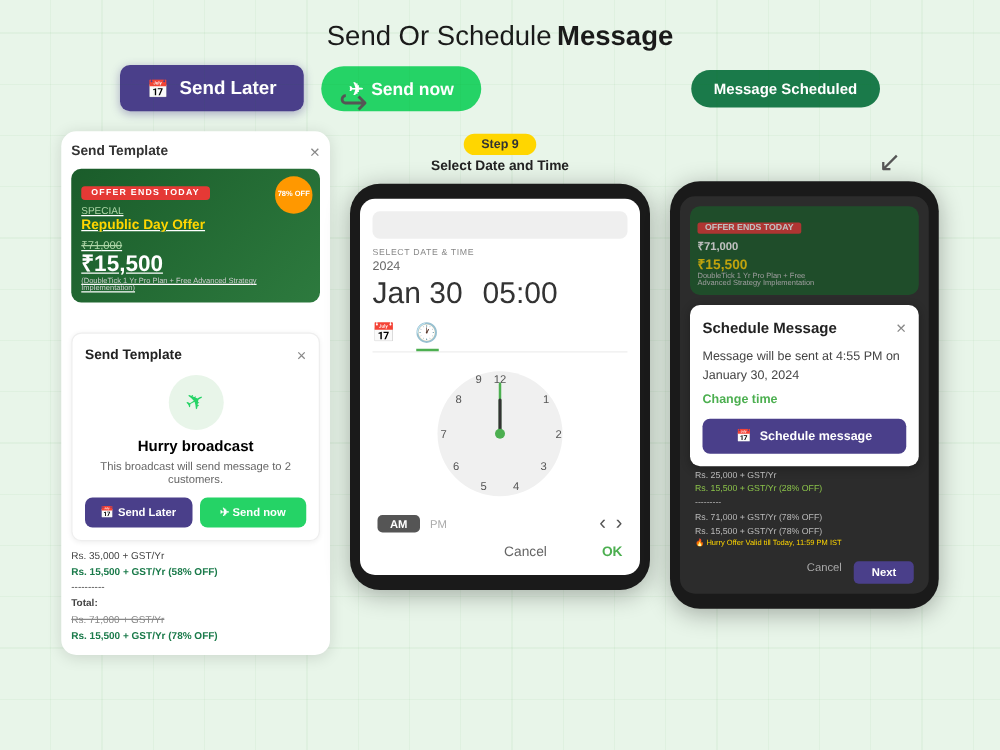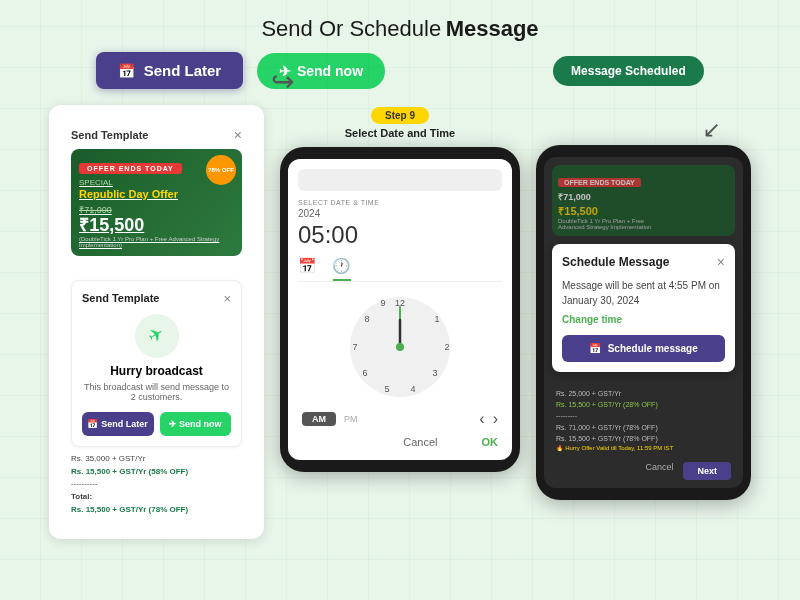--- a/index.html
+++ b/index.html
@@ -53,7 +53,7 @@
 
     <div style="position:absolute; top:-40px; right:-30px; font-size:28px; color:#555; transform: scaleX(-1); z-index:5;">↩</div>
 
-    <div style="background:white; border-radius:12px; padding:22px; box-shadow:0 2px 12px rgba(0,0,0,0.12);">
+    <div style="background:white; border-radius:12px; padding:8px; box-shadow:0 2px 12px rgba(0,0,0,0.12);">
       <div style="display:flex; justify-content:space-between; align-items:center; margin-bottom:6px;">
         <span style="font-size:11px; font-weight:600; color:#333;">Send Template</span>
         <span style="font-size:14px; color:#888; cursor:pointer;">×</span>

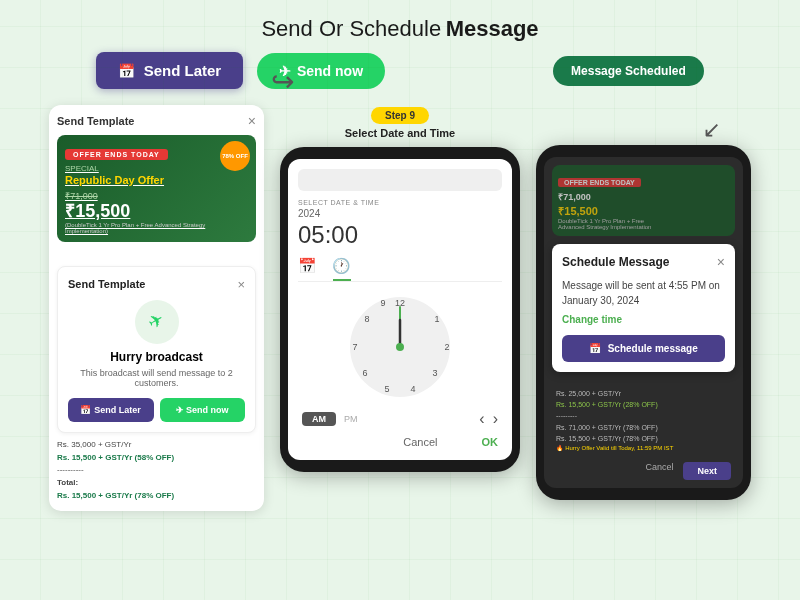--- a/index.html
+++ b/index.html
@@ -127,6 +127,7 @@
         <div style="font-size:10px; color:#666; margin-bottom:2px;">2024</div>
 
         <div style="display:flex; align-items:baseline; gap:16px; margin-bottom:8px;">
+          <span style="font-size:24px; font-weight:300; color:#333;">Jan 30</span>
           <span style="font-size:24px; font-weight:300; color:#333;">05:00</span>
         </div>
 

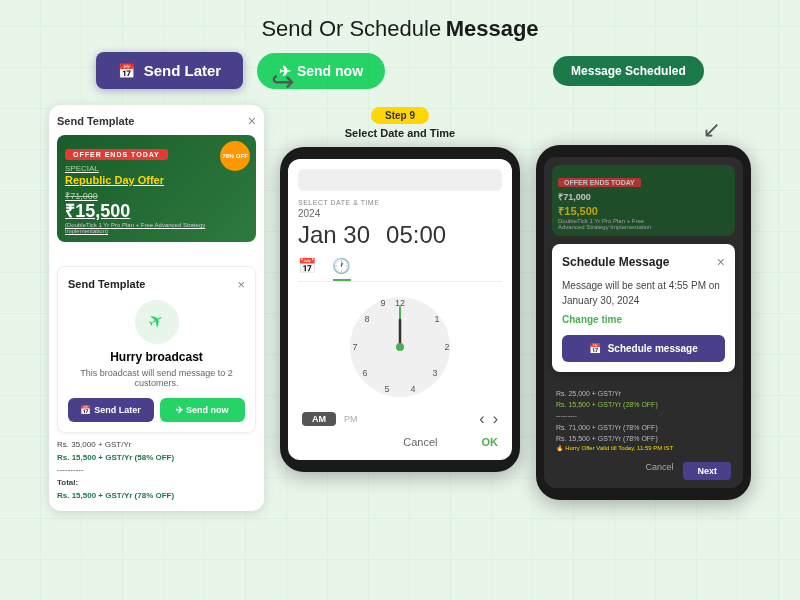--- a/index.html
+++ b/index.html
@@ -195,7 +195,7 @@
           <div style="font-size:6px; color:#ccc;">Advanced Strategy Implementation</div>
         </div>
 
-        <div style="background:white; border-radius:8px; padding:10px; margin-bottom:16px; box-shadow:0 2px 8px rgba(0,0,0,0.3);">
+        <div style="background:white; border-radius:8px; padding:10px; margin-bottom:2px; box-shadow:0 2px 8px rgba(0,0,0,0.3);">
           <div style="display:flex; justify-content:space-between; align-items:center; margin-bottom:8px;">
             <span style="font-size:12px; font-weight:700; color:#222;">Schedule Message</span>
             <span style="font-size:14px; color:#888; cursor:pointer;">×</span>

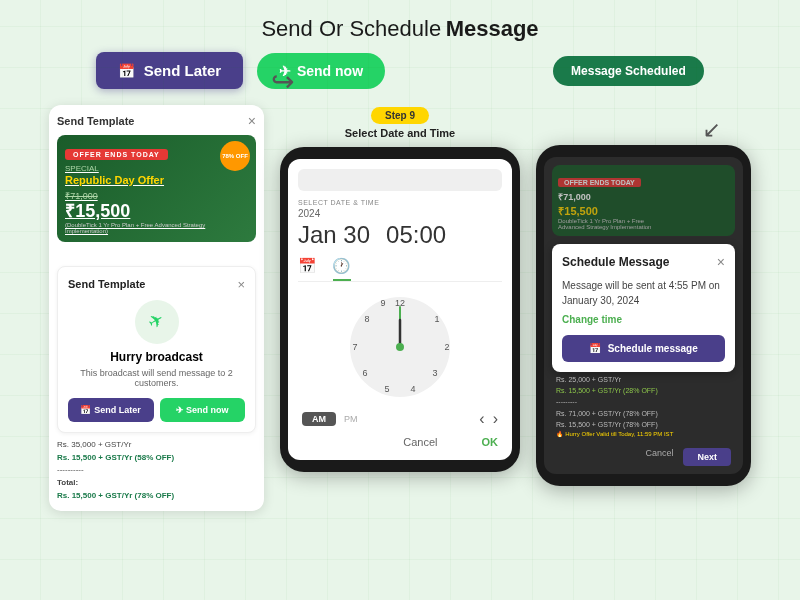--- a/index.html
+++ b/index.html
@@ -106,6 +106,7 @@
         <div style="color:#1a7a4a; font-weight:600;">Rs. 15,500 + GST/Yr (58% OFF)</div>
         <div>----------</div>
         <div style="font-weight:600;">Total:</div>
+        <div style="text-decoration:line-through; color:#888;">Rs. 71,000 + GST/Yr</div>
         <div style="color:#1a7a4a; font-weight:600;">Rs. 15,500 + GST/Yr (78% OFF)</div>
       </div>
     </div>

